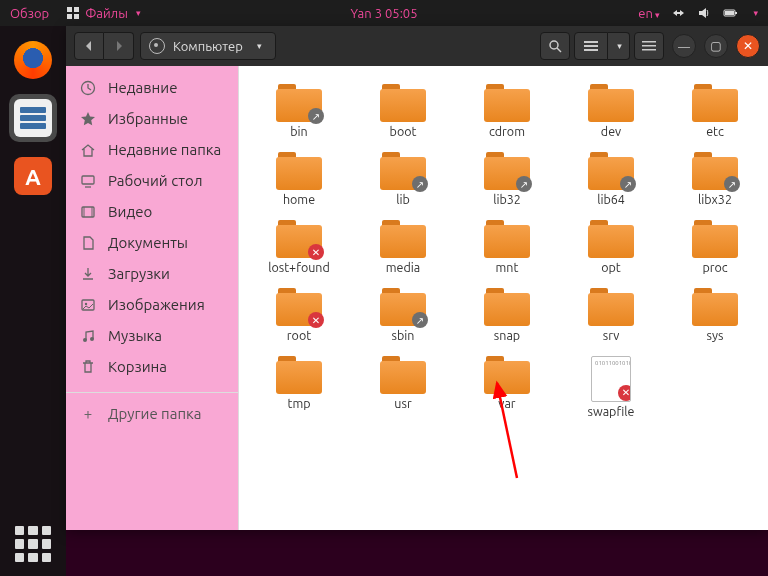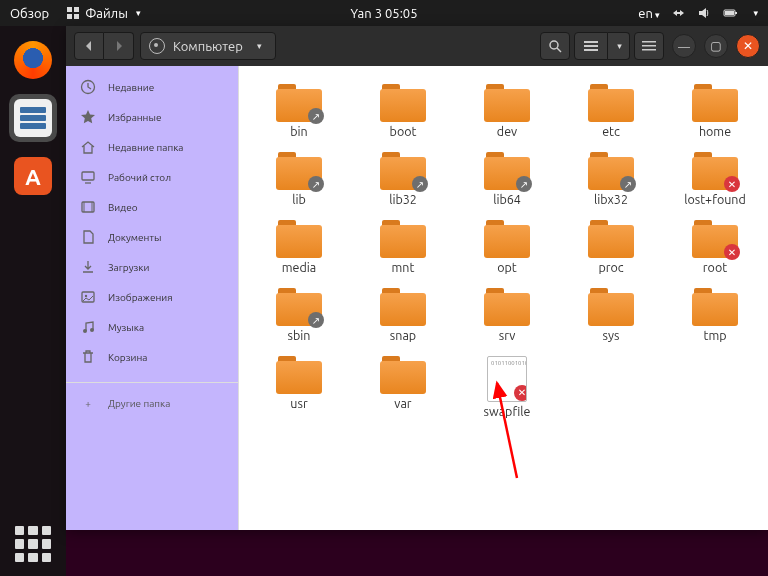--- a/index.html
+++ b/index.html
@@ -6,7 +6,7 @@
   body { width: 768px; height: 576px; background: #2c001e; overflow: hidden; position: relative; }
 
   
-  .menubar { height: 26px; background: #1d1d1d; color: #ffffff; display: flex; align-items: center; font-size: 13px; padding: 0 10px; }
+  .menubar { height: 26px; background: #1d1d1d; color: #ec4899; display: flex; align-items: center; font-size: 13px; padding: 0 10px; }
   .menubar .left { display: flex; gap: 18px; align-items: center; }
   .menubar .center { position: absolute; left: 50%; transform: translateX(-50%); }
   .menubar .right { margin-left: auto; display: flex; gap: 12px; align-items: center; }

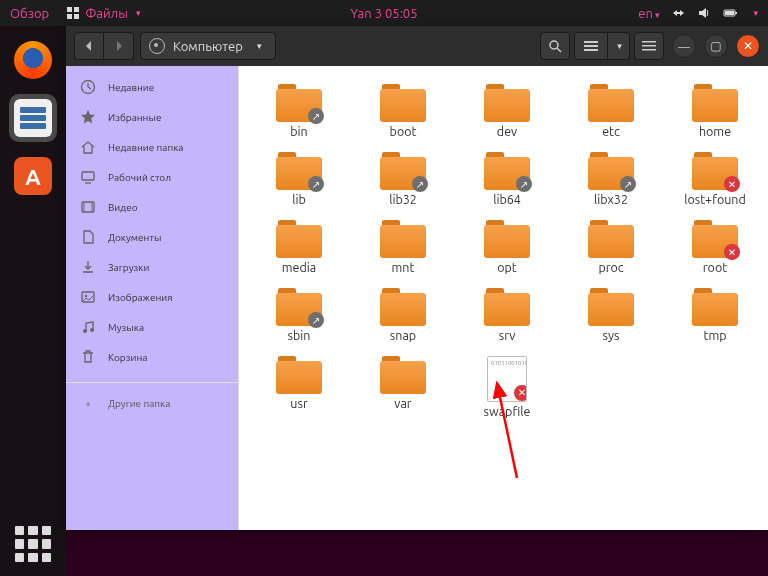--- a/index.html
+++ b/index.html
@@ -51,7 +51,7 @@
   .win-btn.close{background:#e95420; color:#fff;}
 
   .fm-body{flex:1; display:flex; overflow:hidden;}
-  .sidebar{width:173px; background:#c4b5fd; border-right:1px solid #ddd; padding:6px 0; font-size:10px; color:#333; overflow-y:auto;}
+  .sidebar{width:173px; background:#f9a8d4; border-right:1px solid #ddd; padding:6px 0; font-size:15px; color:#333; overflow-y:auto;}
   .side-item{display:flex; align-items:center; gap:12px; padding:7px 14px; cursor:pointer;}
   .side-icon{width:16px; height:16px; display:flex; align-items:center; justify-content:center; color:#666; flex-shrink:0;}
   .side-sep{height:6px;}

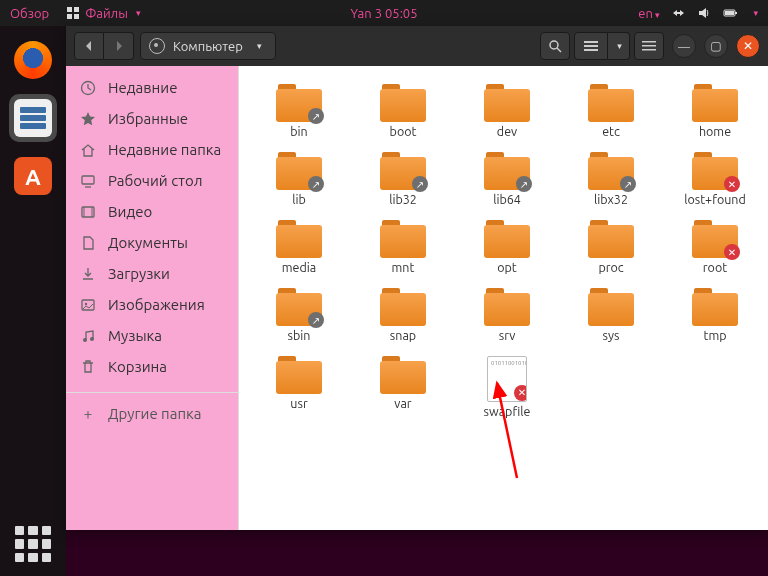--- a/index.html
+++ b/index.html
@@ -299,6 +299,10 @@
           </div>
           <div class="file-item">
             <div class="folder"></div>
+            <span>cdrom</span>
+          </div>
+          <div class="file-item">
+            <div class="folder"></div>
             <span>dev</span>
           </div>
           <div class="file-item">

